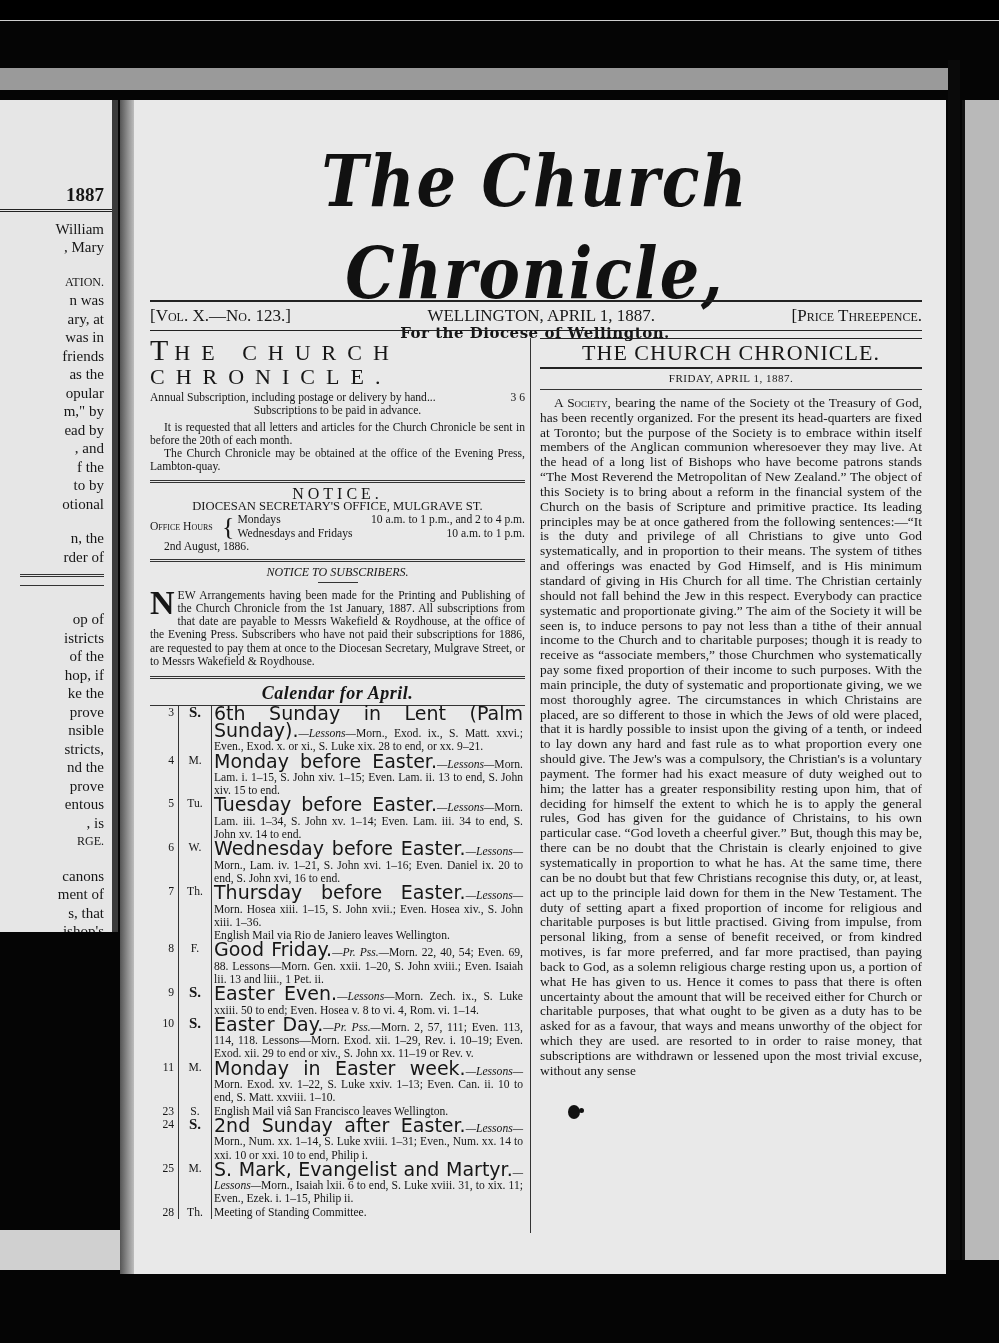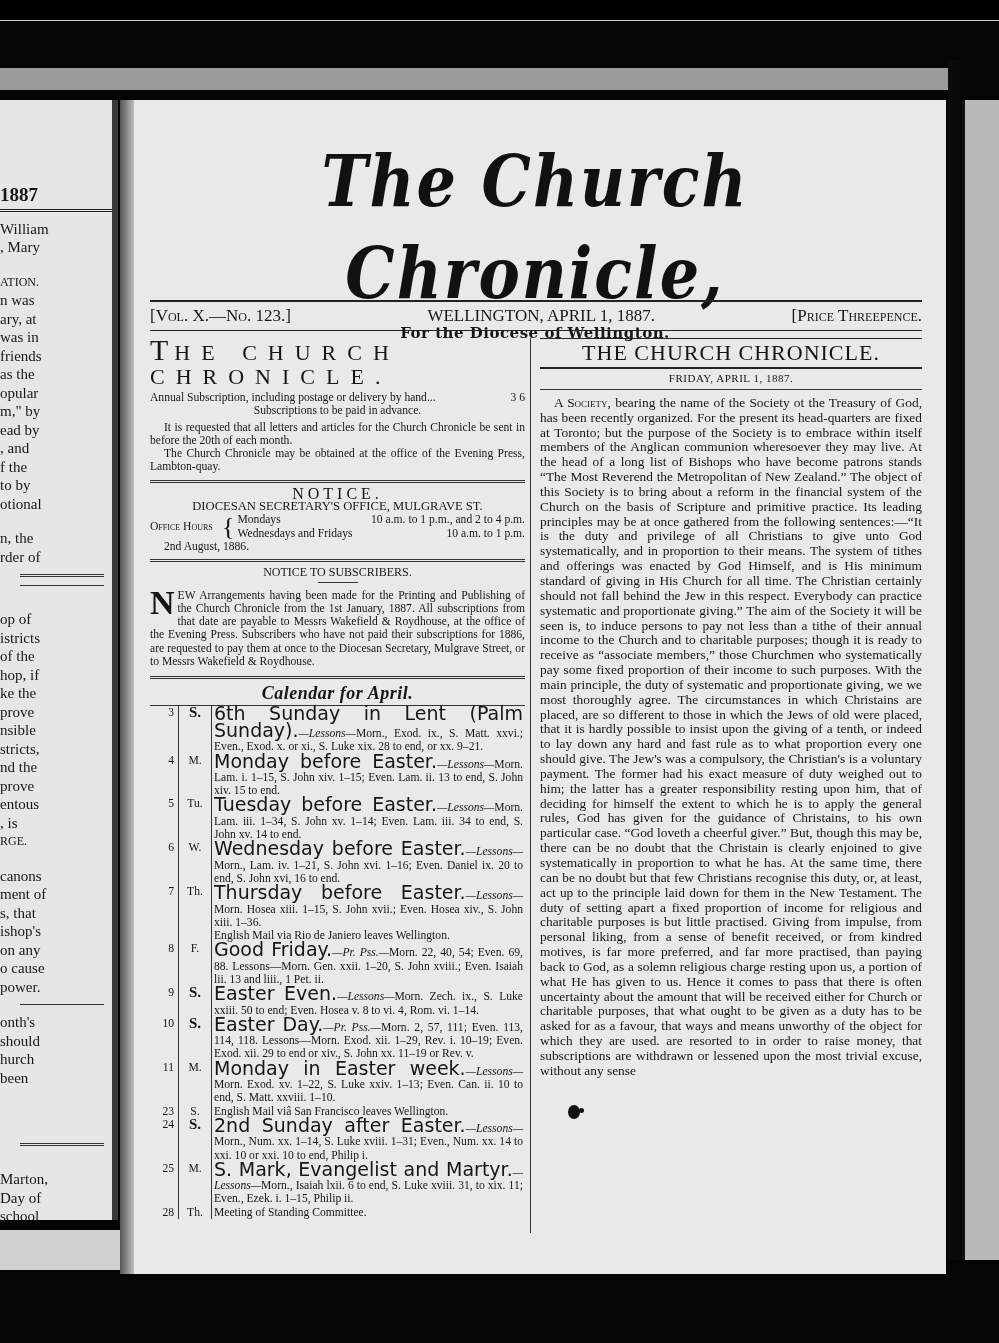--- a/index.html
+++ b/index.html
@@ -10,9 +10,9 @@
   .strip-top { position:absolute; left:0; top:0; width:999px; height:20px; background:#000; border-bottom:1px solid #cfcfcf; }
   .strip-bar { position:absolute; left:0; top:68px; width:960px; height:22px; background:#9a9a9a; }
   .left-page {
-    position:absolute; left:0; top:100px; width:112px; height:1120px;
+    position:absolute; left:0; top:100px; width:112px; height:832px;
     background:#e6e6e6; border-right:6px solid #3a3a3a;
-    font-family:"Liberation Serif", serif; font-size:15px; line-height:18.5px; 
+    font-family:"Liberation Serif", serif; font-size:15px; line-height:18.5px; text-align:right;
     overflow:hidden;
   }
   .left-page .frag { padding-right:8px; white-space:nowrap; }

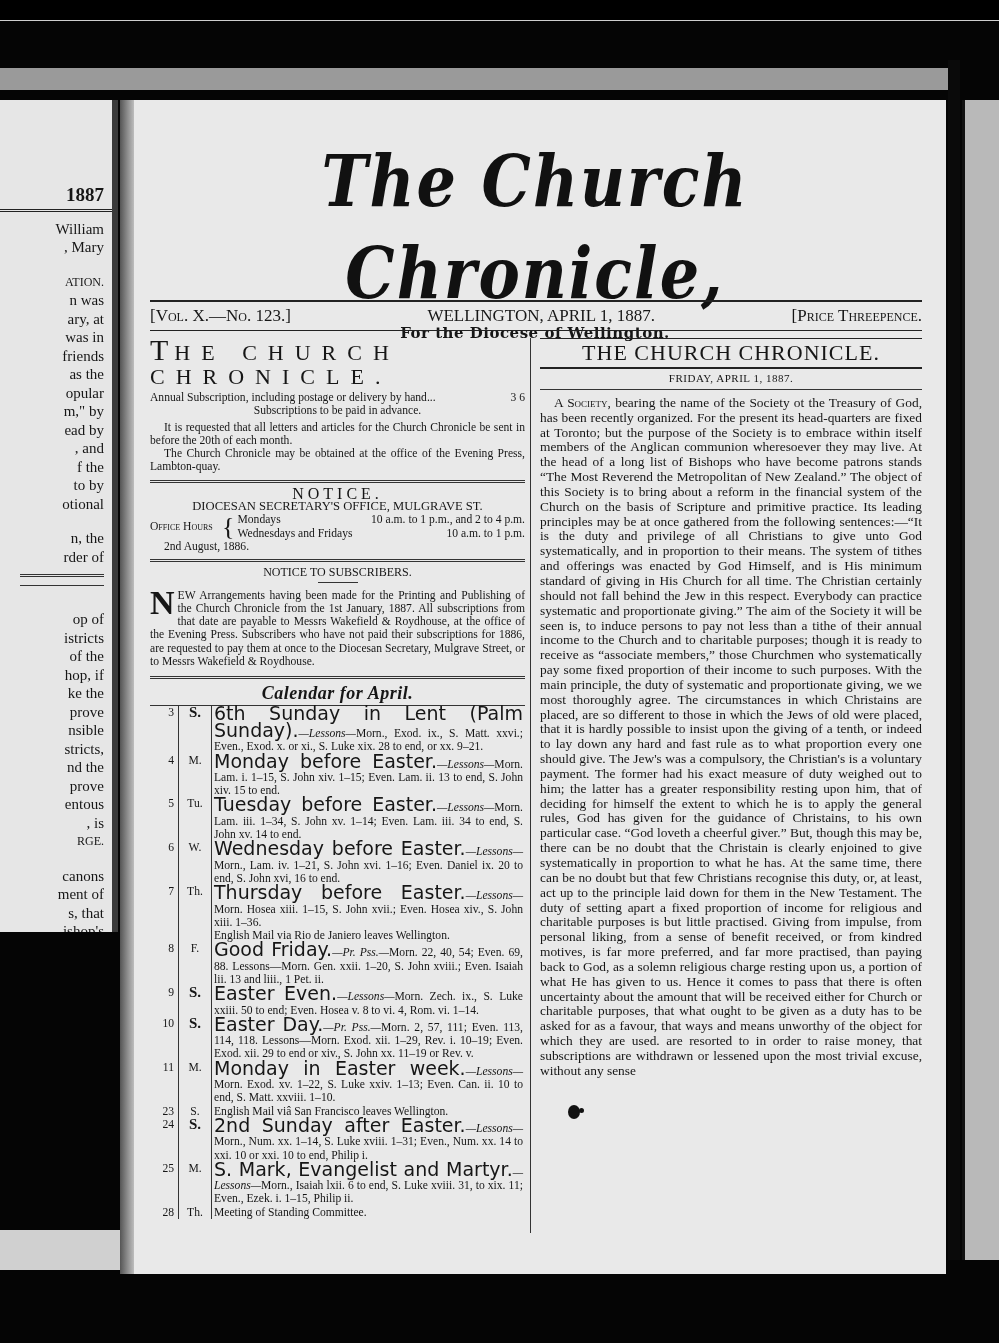--- a/index.html
+++ b/index.html
@@ -61,7 +61,7 @@
   .hours .brace { font-size:26px; line-height:26px; margin-right:3px; }
   .hours .rows { flex:1; }
   .hours .row { display:flex; justify-content:space-between; }
-  .subs-title { text-align:center; font-size:12px; margin-top:4px; }
+  .subs-title { text-align:center; font-size:12px; margin-top:4px;font-style:italic; }
   .short-rule { width:40px; border-top:1px solid #333; margin:2px auto 6px auto; }
   .dropcap-para { text-align:justify; }
   .dropcap { float:left; font-size:34px; line-height:28px; margin-right:3px; font-weight:bold; }

